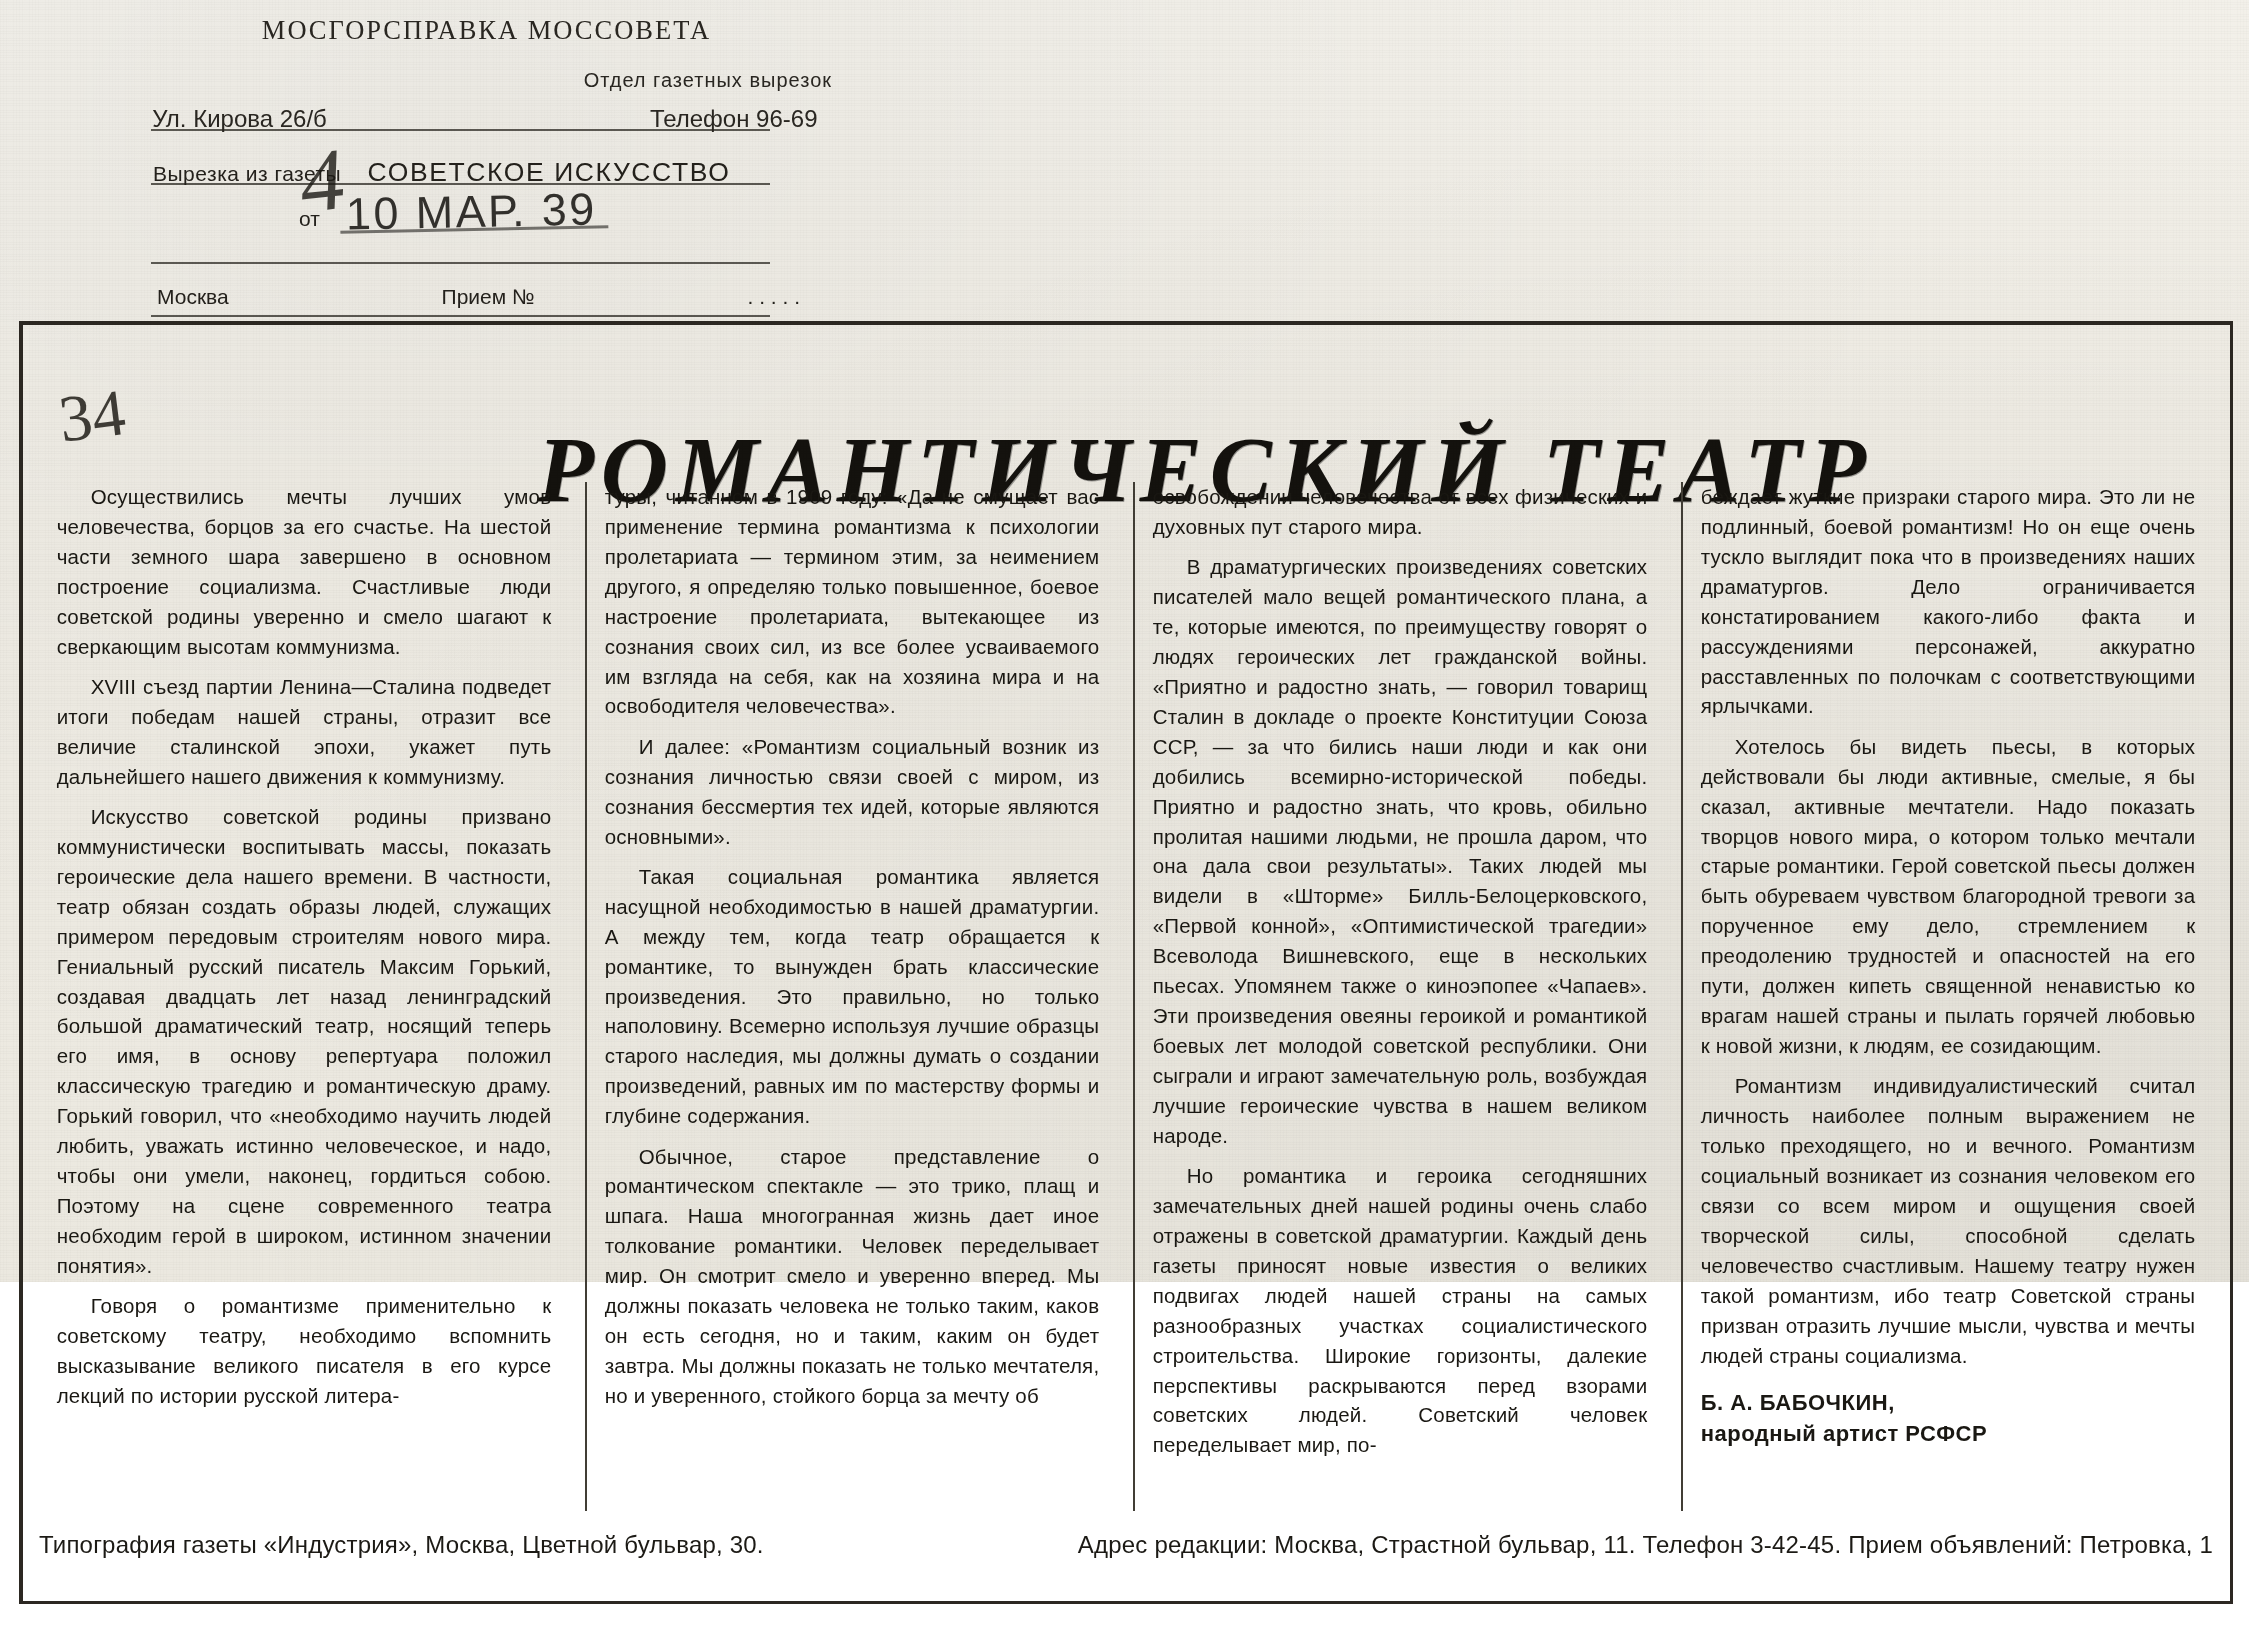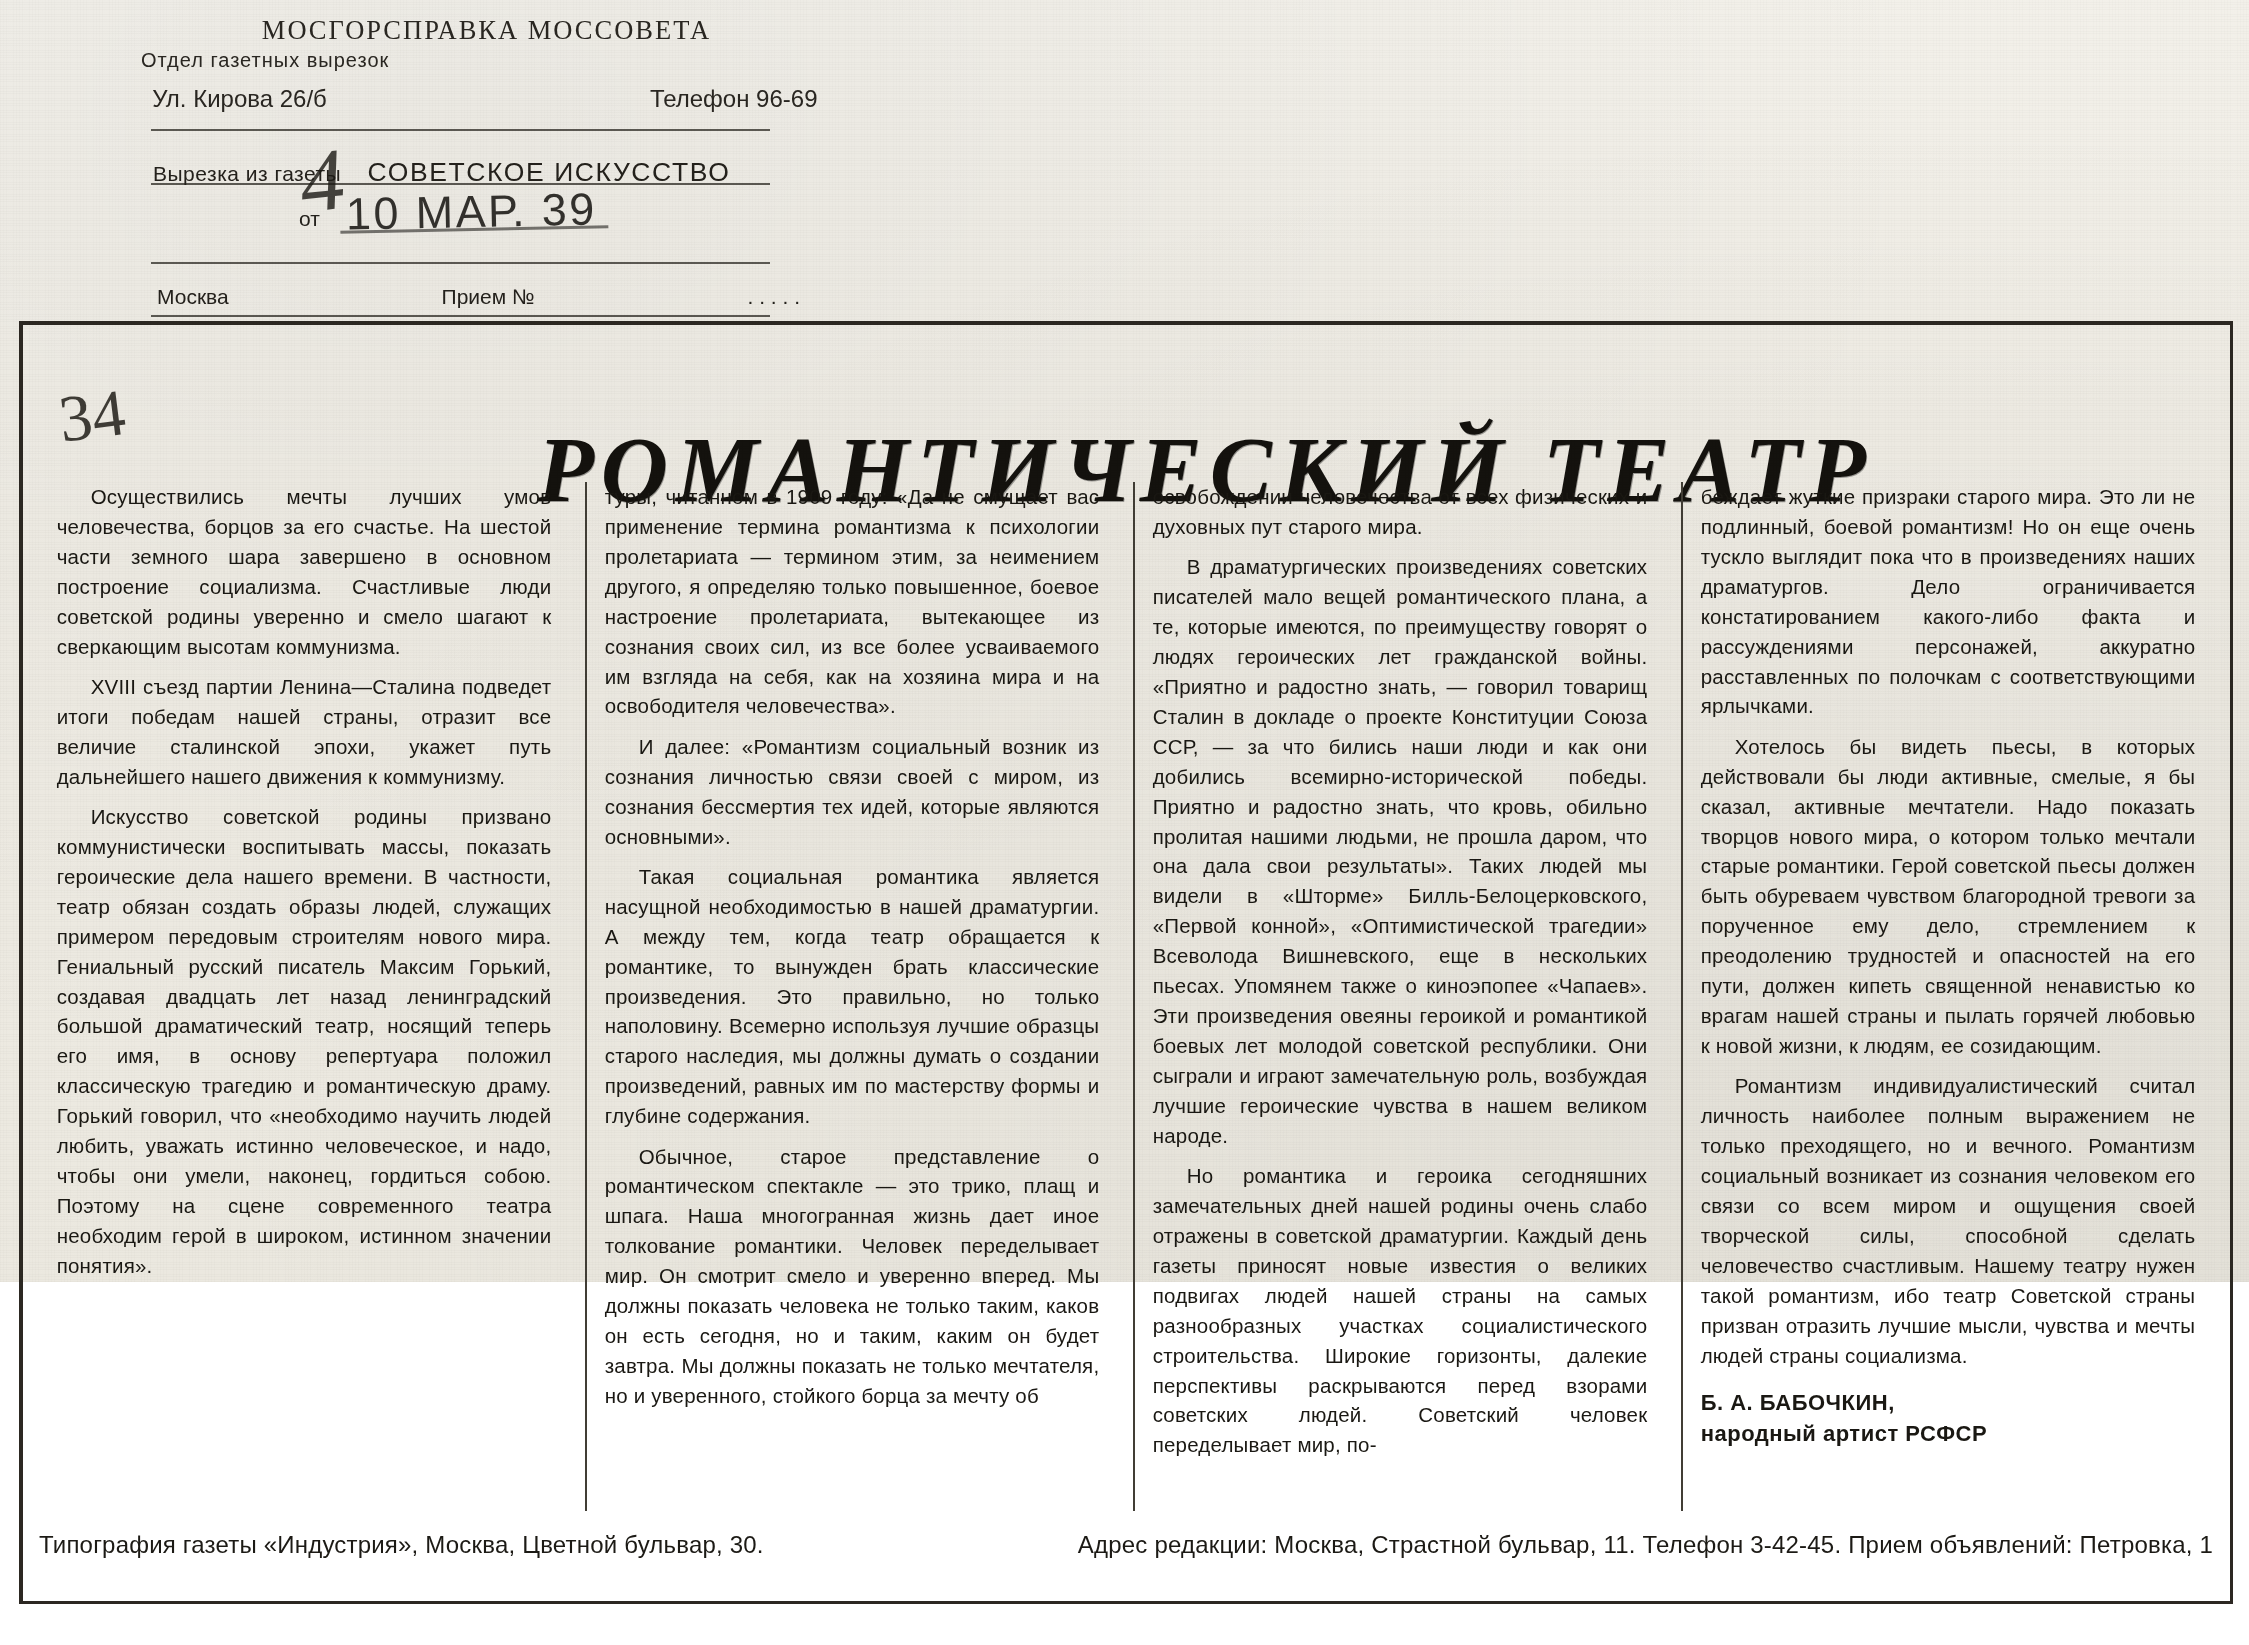--- a/index.html
+++ b/index.html
@@ -50,8 +50,8 @@
   .stamp .l2 {
     font-size: 20px;
     letter-spacing: 1px;
-    text-align: left;
-    margin-top: 3px;
+    text-align: right;
+    margin-top: 23px;
     font-family: "Liberation Sans", sans-serif;
   }
   .stamp .l3 {

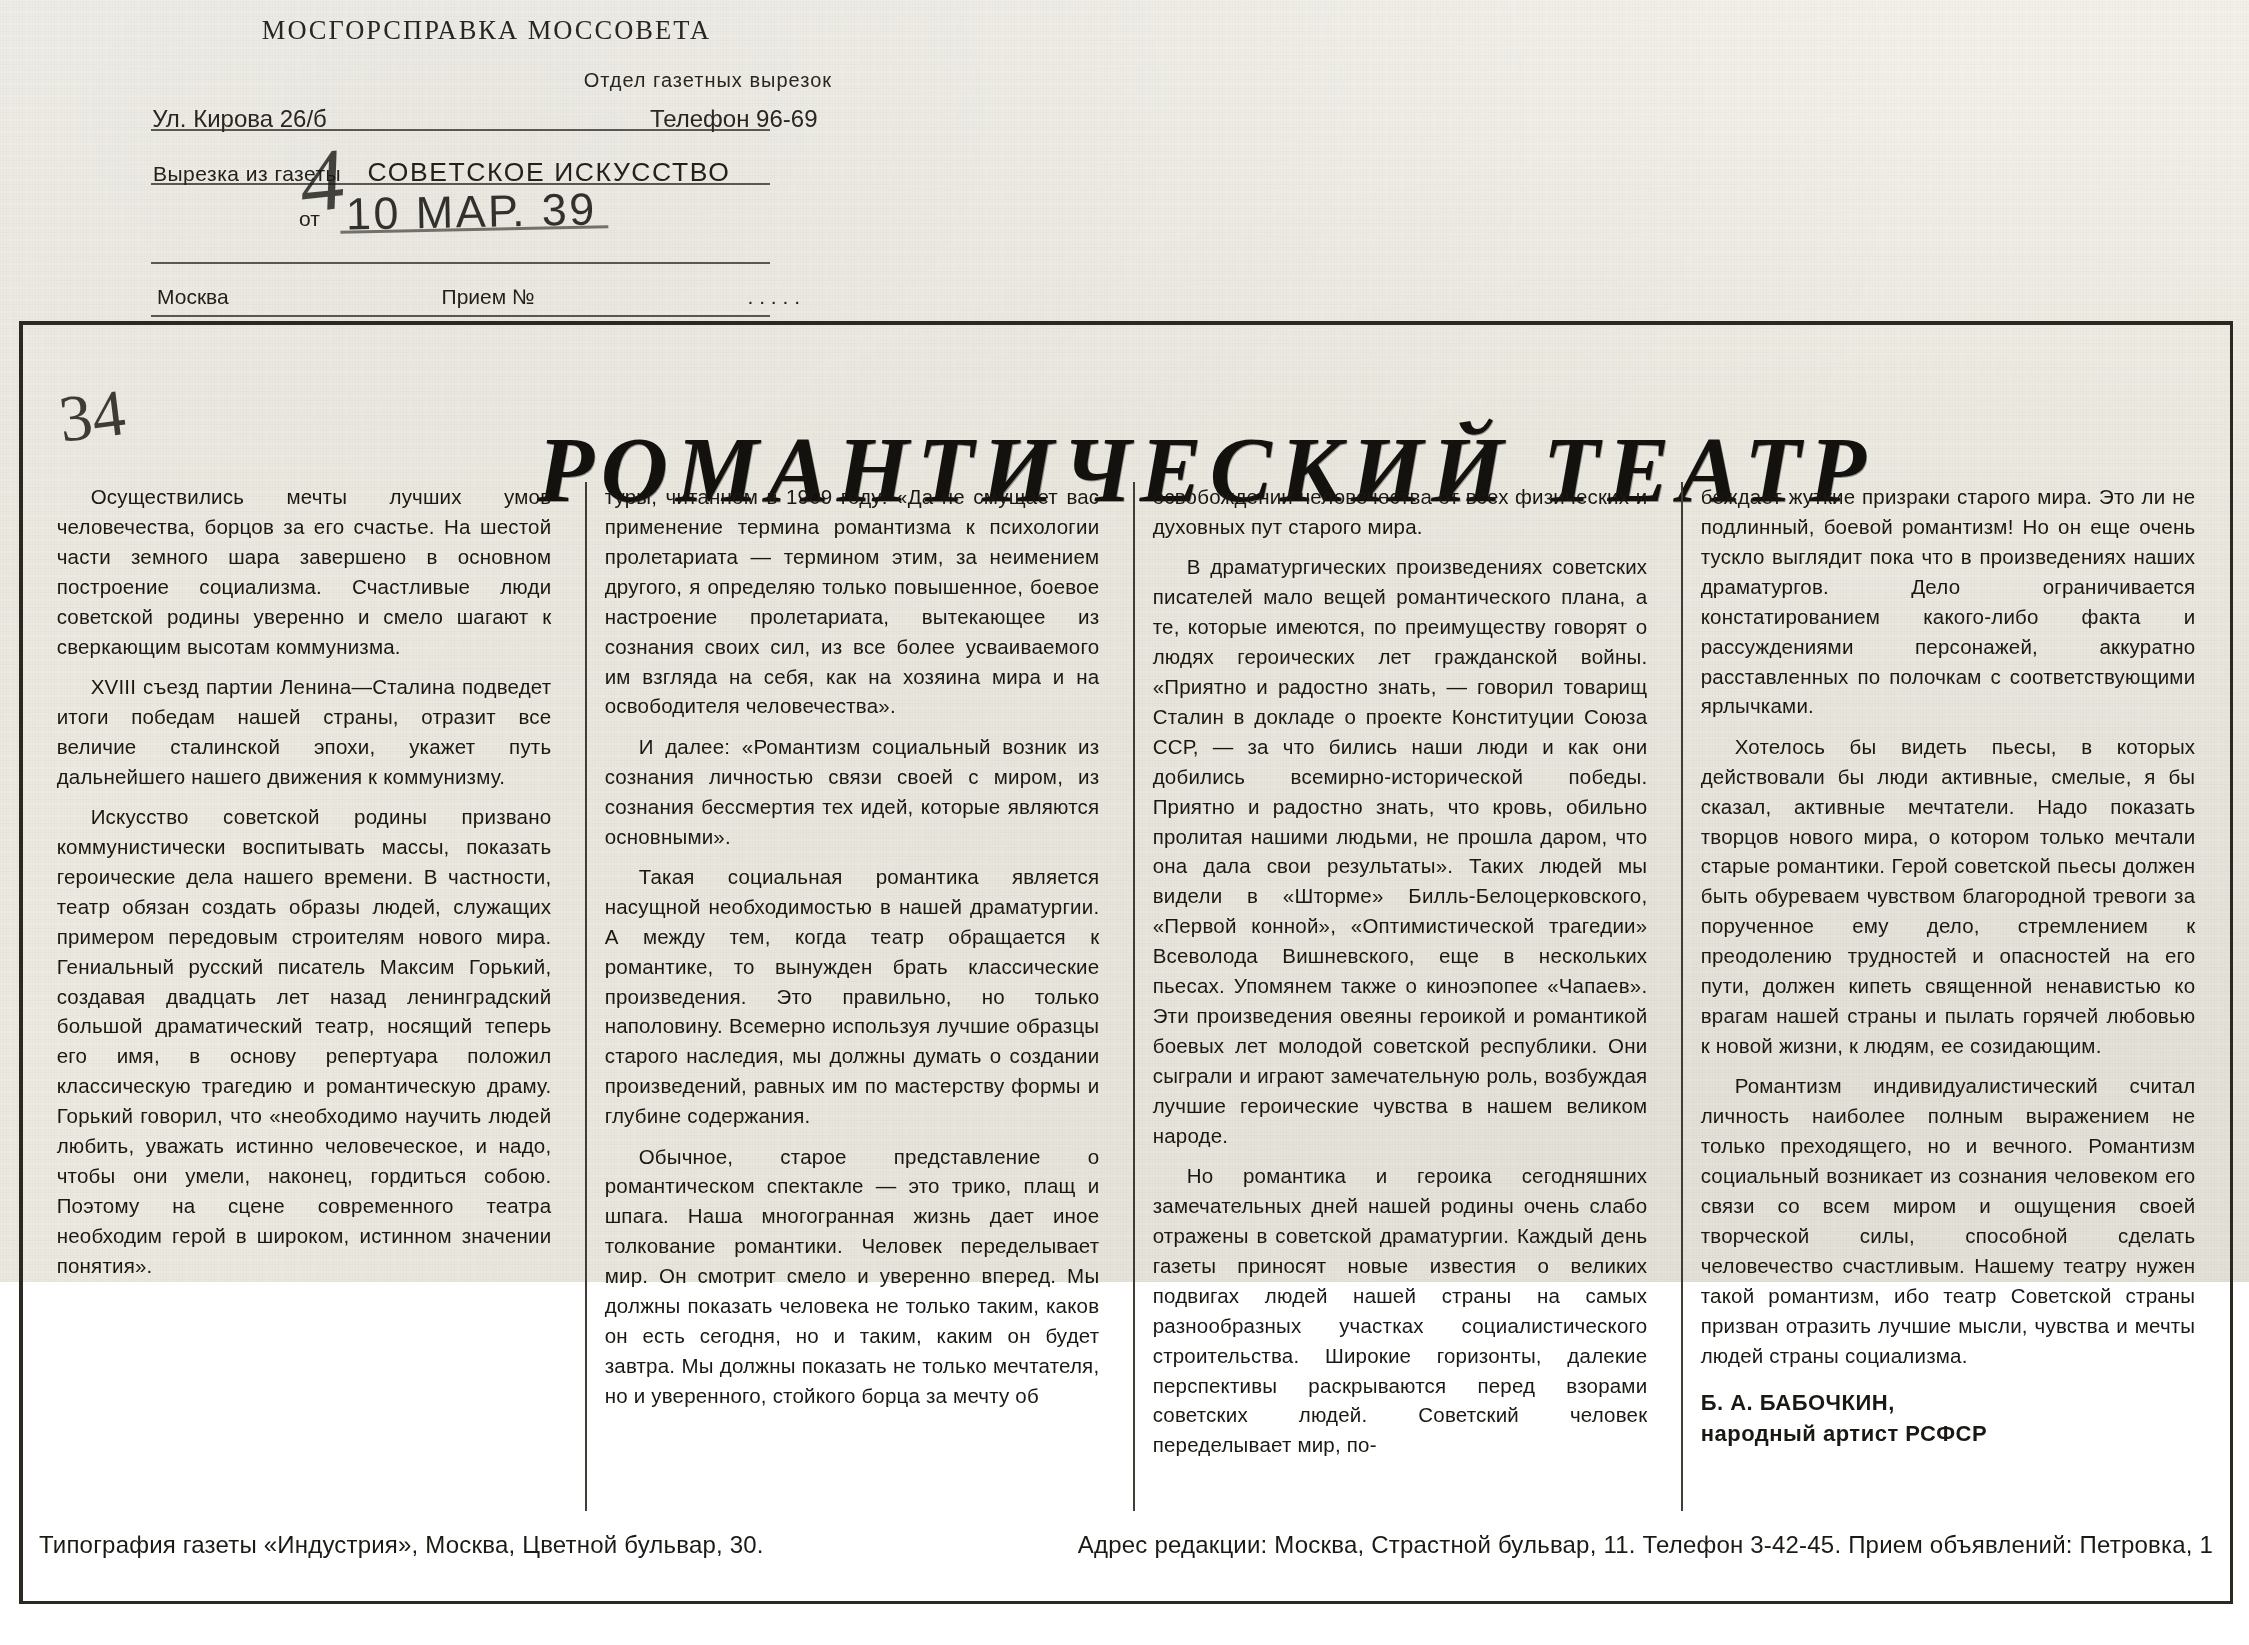--- a/index.html
+++ b/index.html
@@ -283,6 +283,7 @@
       <p>Осуществились мечты лучших умов человечества, борцов за его счастье. На шестой части земного шара завершено в основном построение социализма. Счастливые люди советской родины уверенно и смело шагают к сверкающим высотам коммунизма.</p>
       <p>XVIII съезд партии Ленина—Сталина подведет итоги победам нашей страны, отразит все величие сталинской эпохи, укажет путь дальнейшего нашего движения к коммунизму.</p>
       <p>Искусство советской родины призвано коммунистически воспитывать массы, показать героические дела нашего времени. В частности, театр обязан создать образы людей, служащих примером передовым строителям нового мира. Гениальный русский писатель Максим Горький, создавая двадцать лет назад ленинградский большой драматический театр, носящий теперь его имя, в основу репертуара положил классическую трагедию и романтическую драму. Горький говорил, что «необходимо научить людей любить, уважать истинно человеческое, и надо, чтобы они умели, наконец, гордиться собою. Поэтому на сцене современного театра необходим герой в широком, истинном значении понятия».</p>
+      <p>Говоря о романтизме применительно к советскому театру, необходимо вспомнить высказывание великого писателя в его курсе лекций по истории русской литера-</p>
     </div>
 
     <div class="col">

